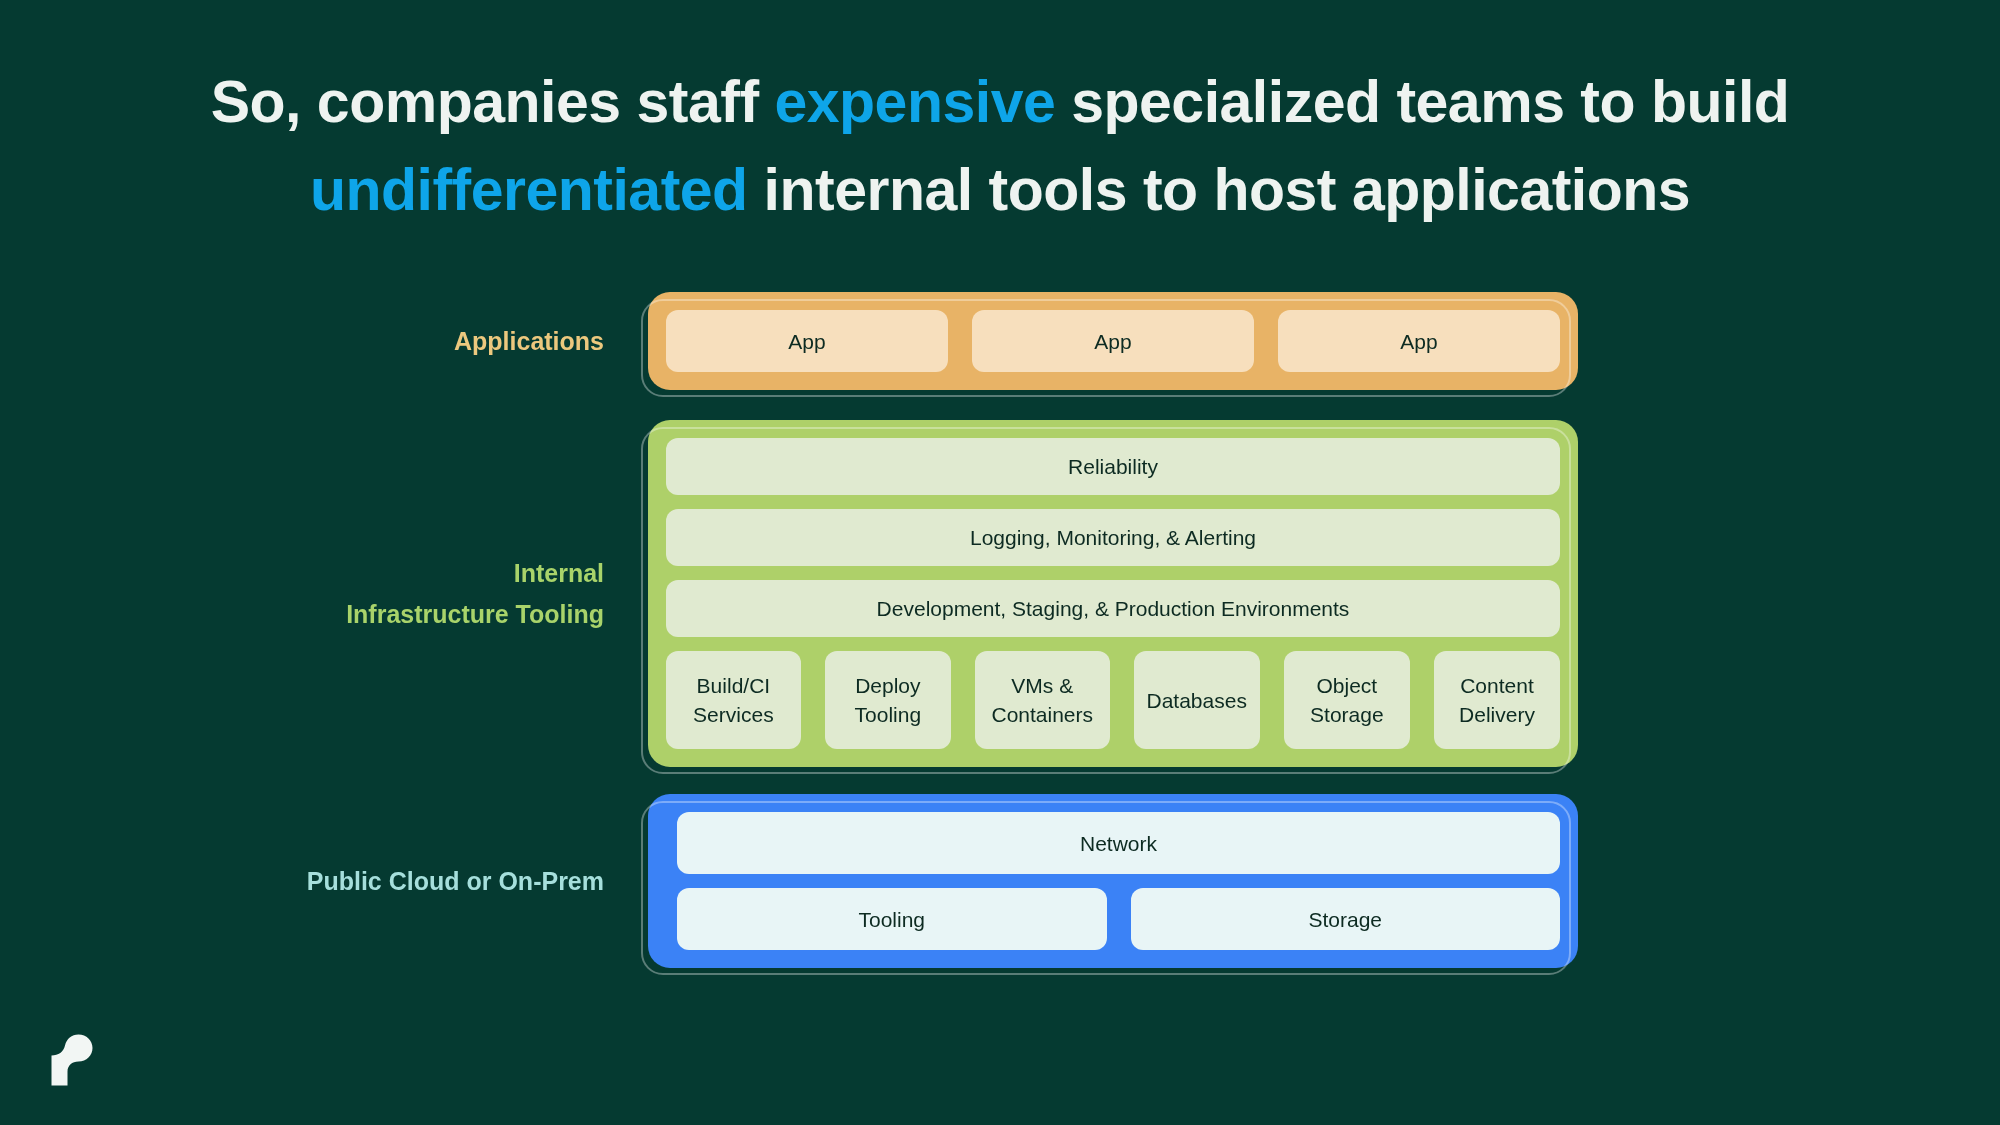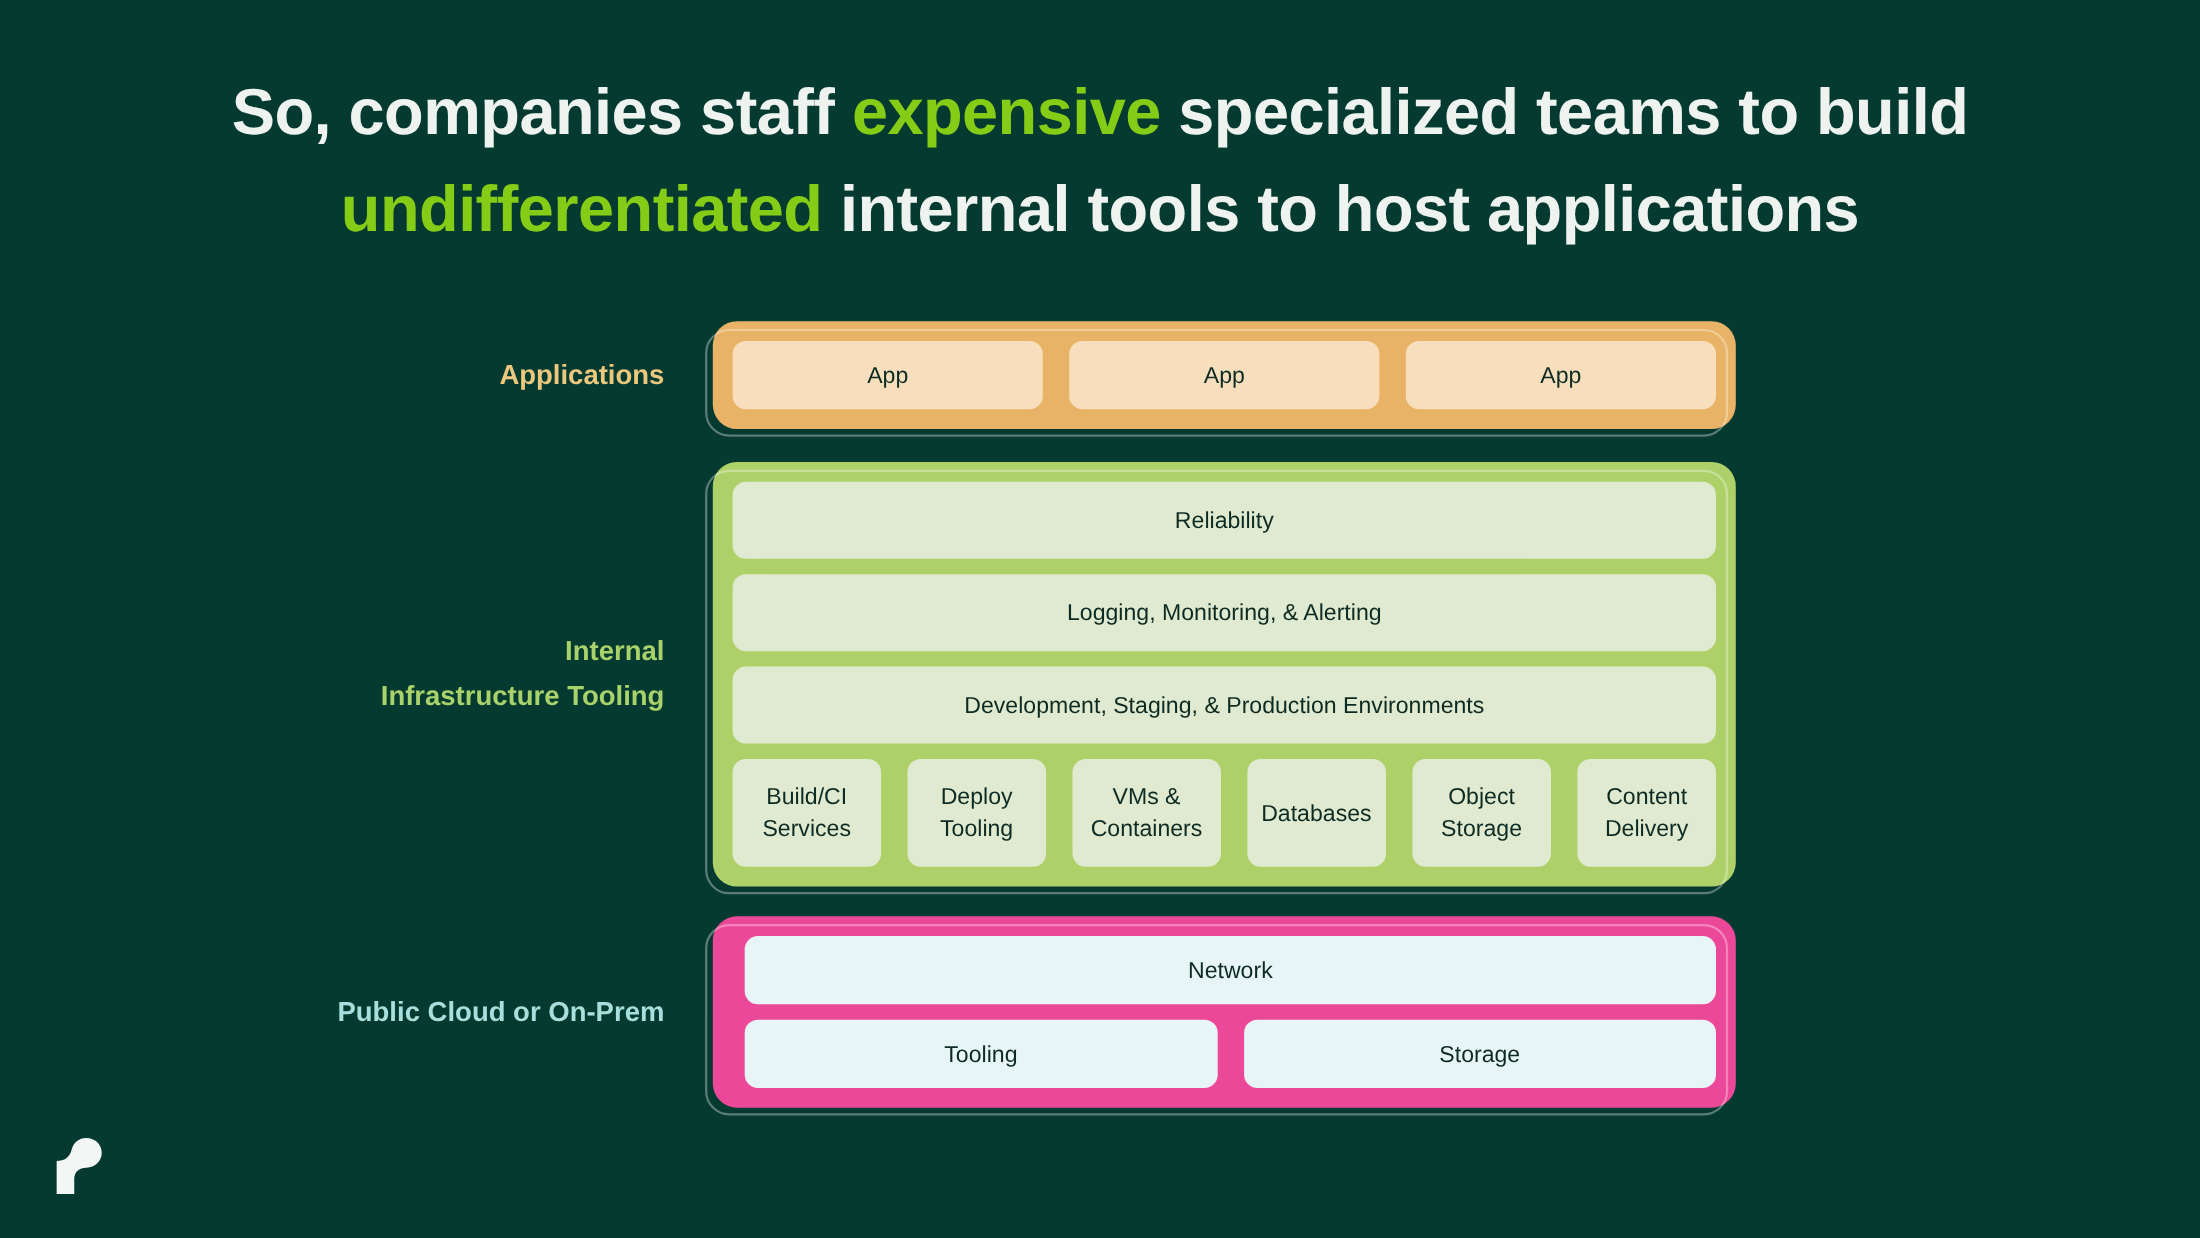--- a/index.html
+++ b/index.html
@@ -34,7 +34,7 @@
     white-space: nowrap;
   }
 
-  .accent { color: #84cc16; margin-top: 11px; }
+  .accent { color: #0ea5e9; margin-top: 11px; }
 
   
   .diagram {

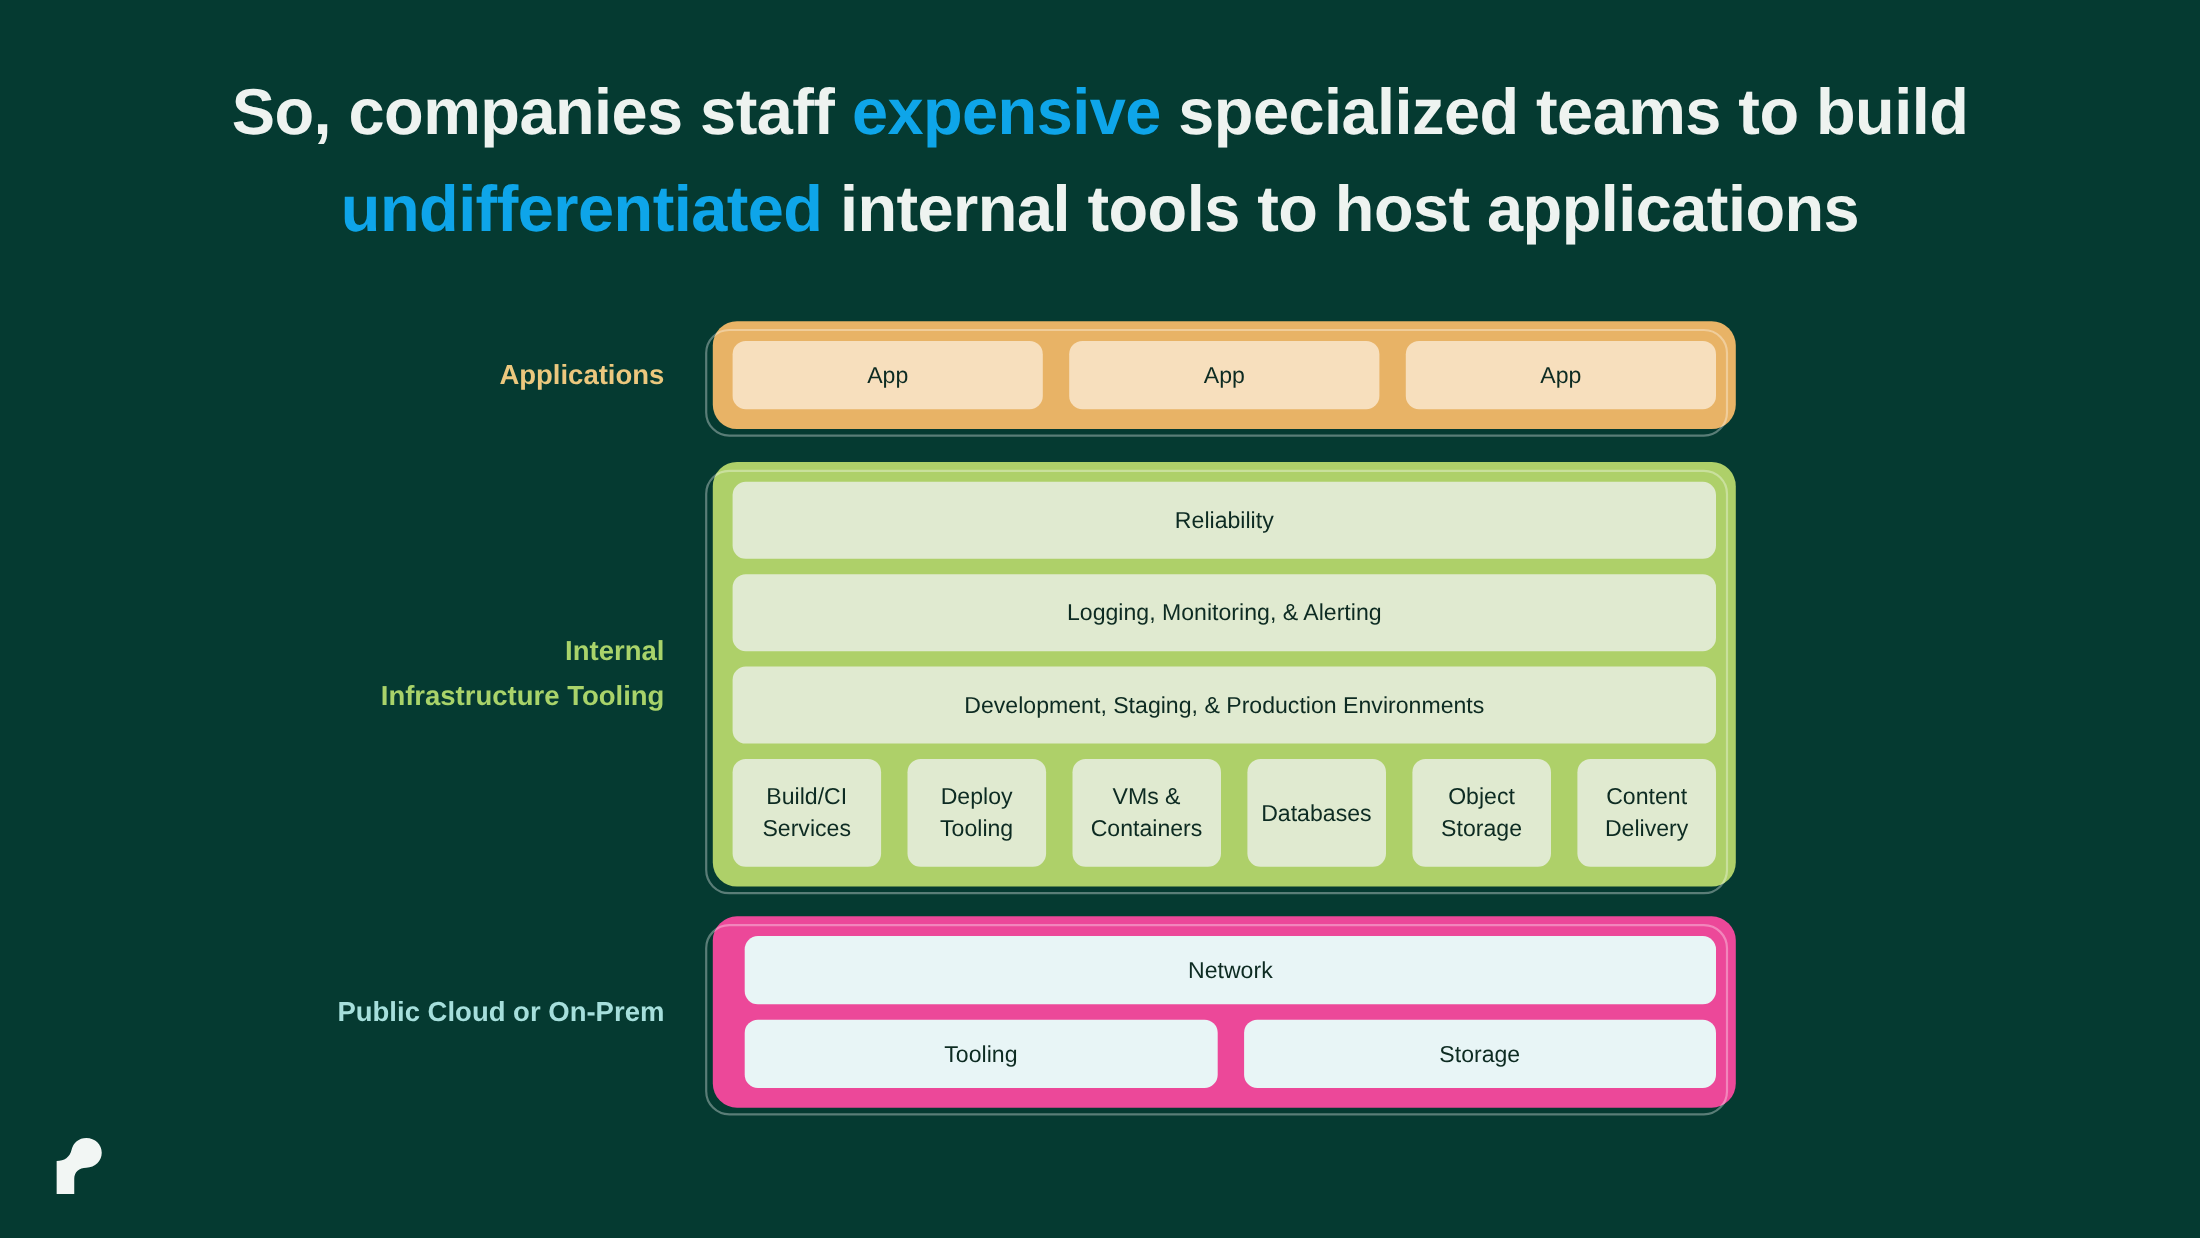--- a/index.html
+++ b/index.html
@@ -111,7 +111,7 @@
   }
 
   .card-apps    { background: #f7dfbd; height: 62px; }
-  .card-tooling { background: #e0ead0; height: 70px; }
+  .card-tooling { background: #e0ead0; height: 57px; }
   .card-cloud   { background: #e8f5f6; height: 62px; }
 
   .card-tall { height: 98px; }

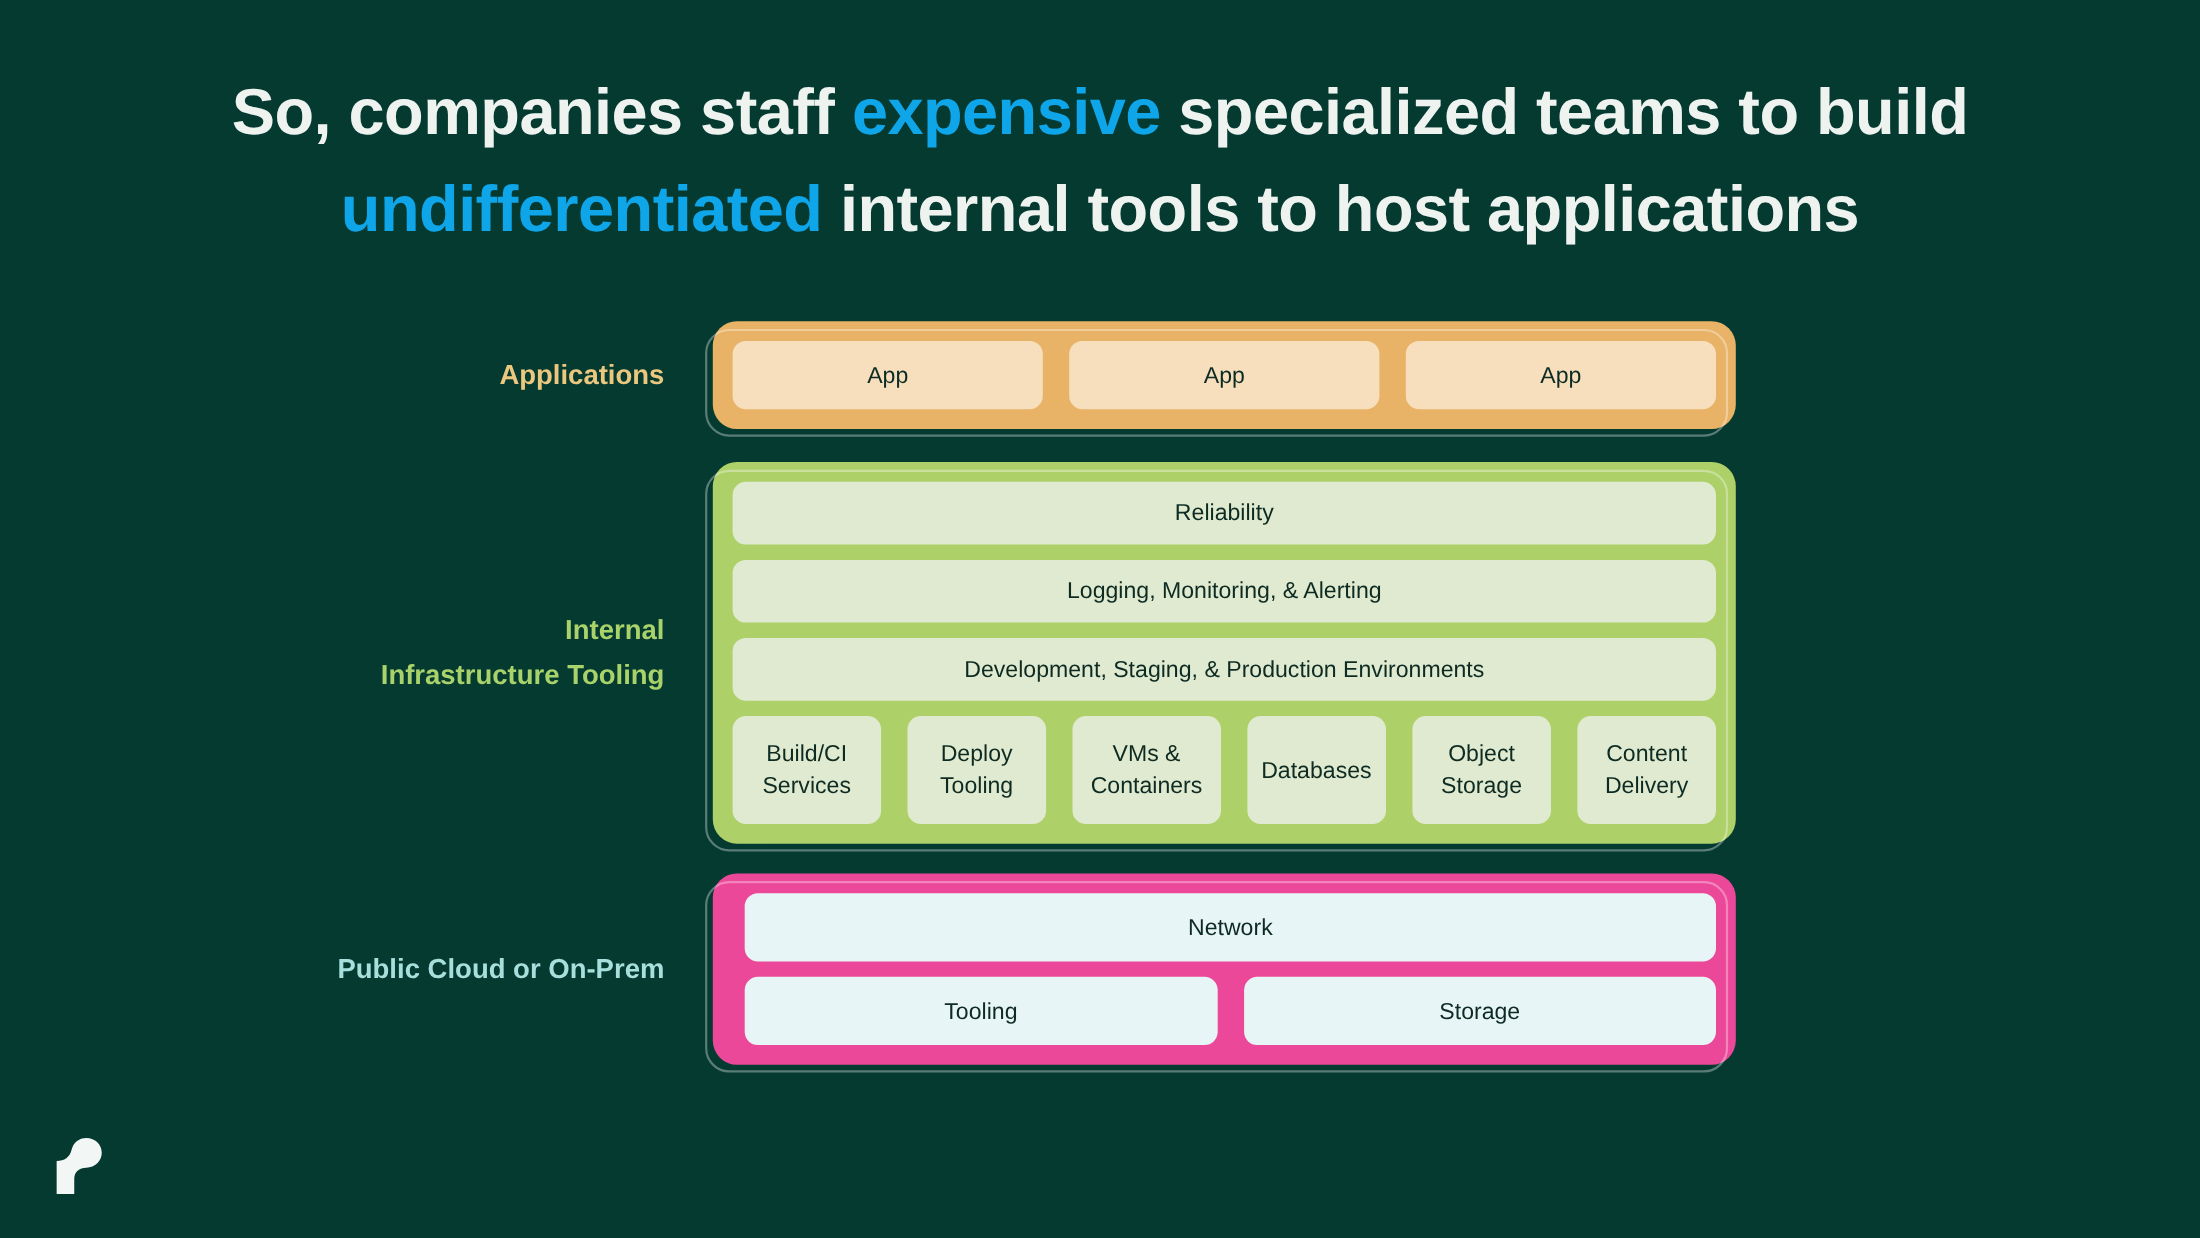--- a/index.html
+++ b/index.html
@@ -87,7 +87,7 @@
 
   .panel-apps    { background: #e8b366; }
   .panel-tooling { background: #aed069; }
-  .panel-cloud   { background: #ec4899; padding-left: 29px; }
+  .panel-cloud   { background: #3b82f6; padding-left: 29px; }
 
   .row {
     display: flex;

